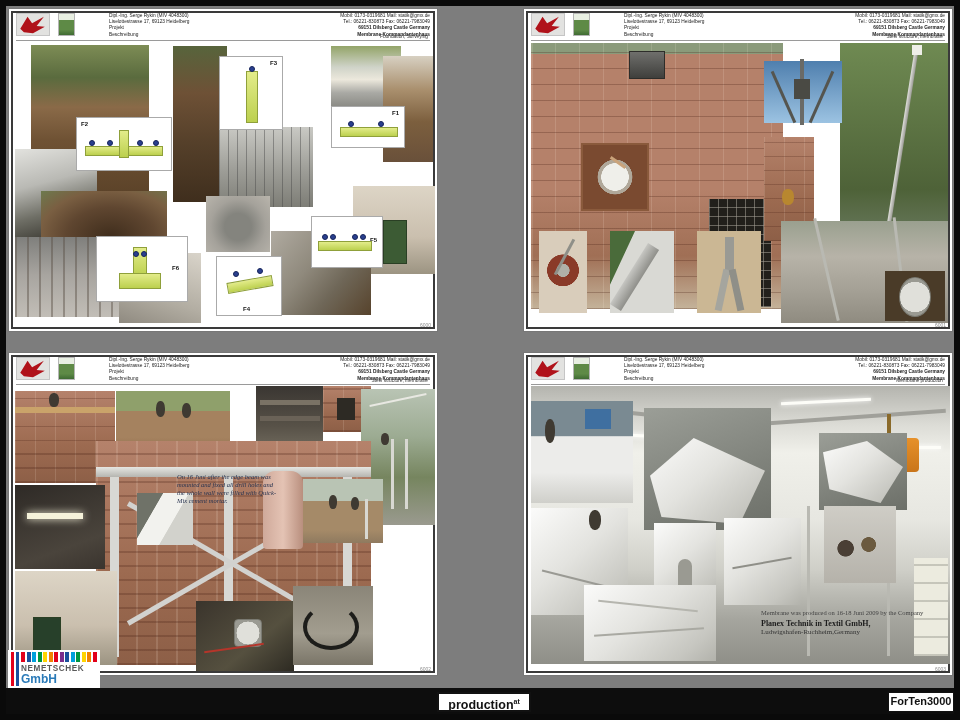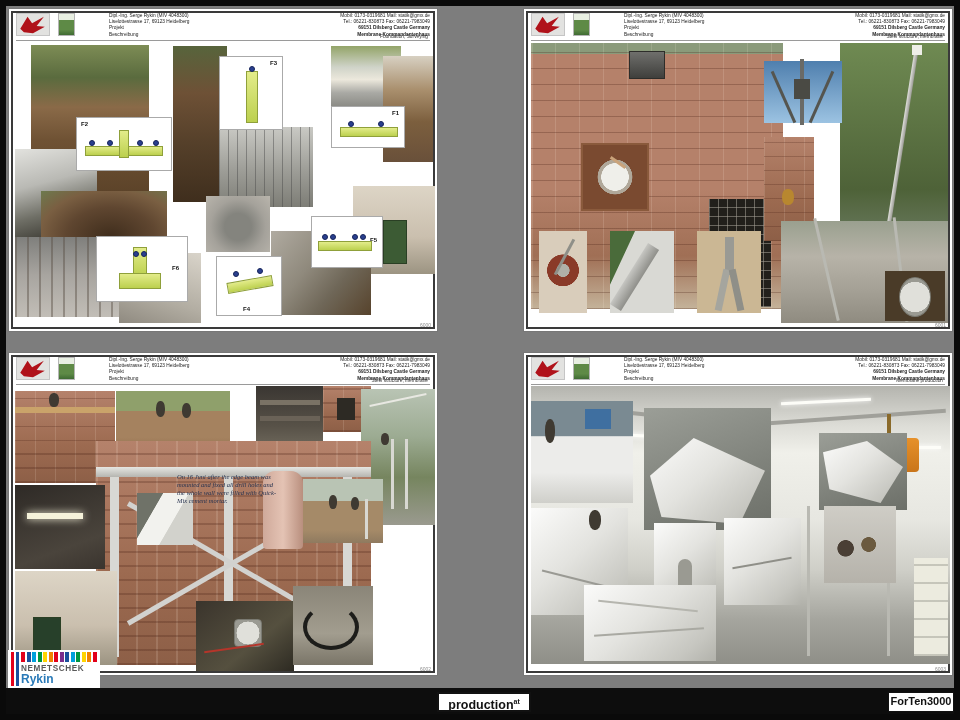--- a/index.html
+++ b/index.html
@@ -382,6 +382,11 @@
     <div class="ph membrane" style="left:60px;top:232px;width:132px;height:76px;">
       <i class="bar" style="left:14px;top:20px;width:100px;height:2px;transform:rotate(6deg);background:#b5b5ae;"></i>
       <i class="bar" style="left:10px;top:46px;width:110px;height:2px;transform:rotate(-4deg);background:#a9a9a2;"></i>
+    </div>
+    <div class="note4" style="left:237px;top:256px;width:182px;">
+      <span class="n1">Membrane was produced on 16-18 Juni 2009 by the Company</span>
+      <span class="n2">Planex Technik in Textil GmbH,</span>
+      <span class="n3">Ludwigshafen-Ruchheim,Germany</span>
     </div>
     <div class="shno">6003</div>
   </section>

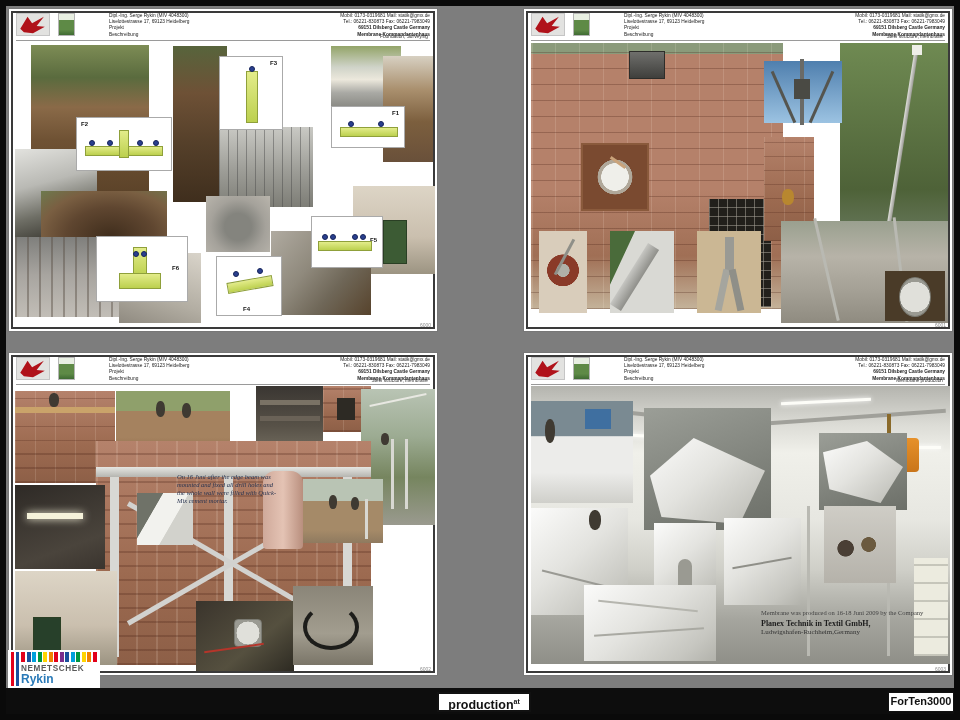--- a/index.html
+++ b/index.html
@@ -413,7 +413,7 @@
         <span style="background: rgb(226, 0, 26);"></span>
       </span>
     <div class="nname">NEMETSCHEK</div>
-    <div class="nscia">Rykin</div>
+    <div class="nscia">GmbH</div>
   </div>
   <div class="ff"><span>production</span><sup>at</sup></div>
   <div class="ft"><span>ForTen3000</span></div>

